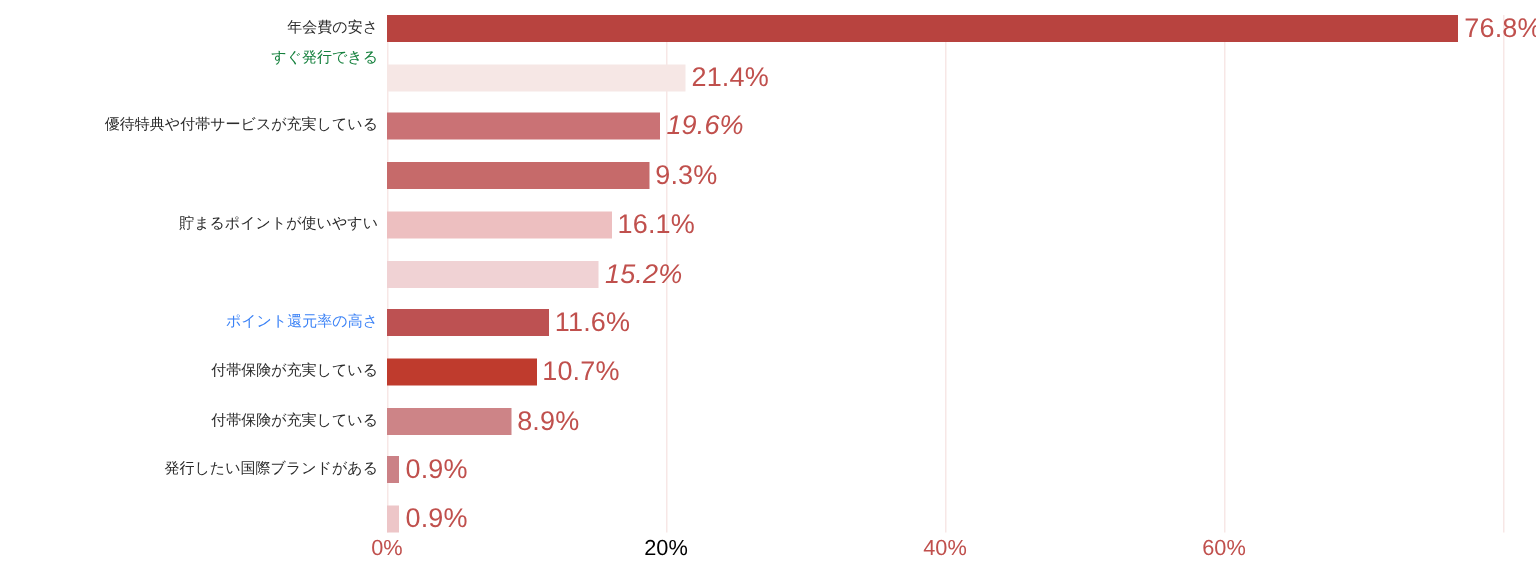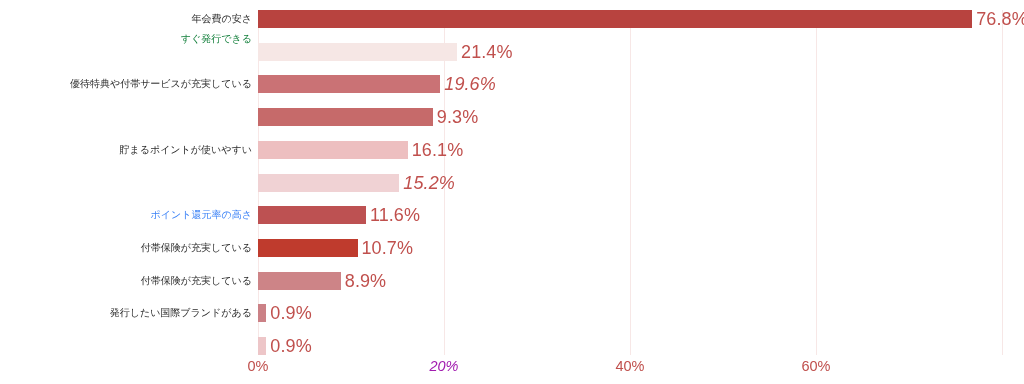--- a/index.html
+++ b/index.html
@@ -153,7 +153,7 @@
 
   <div id="xaxis">
       <span class="tick" style="left: 0px; color: rgb(192, 80, 77);">0%</span>
-      <span class="tick" style="left: 186px; color: #a21caf; font-style: italic;">20%</span>
+      <span class="tick" style="left: 186px; color: #000000;">20%</span>
       <span class="tick" style="left: 372px; color: rgb(192, 80, 77);">40%</span>
       <span class="tick" style="left: 558px; color: rgb(192, 80, 77);">60%</span>
       <span class="tick" style="left: 744px; color: rgb(192, 80, 77); margin-top: 30px;">80%</span>

